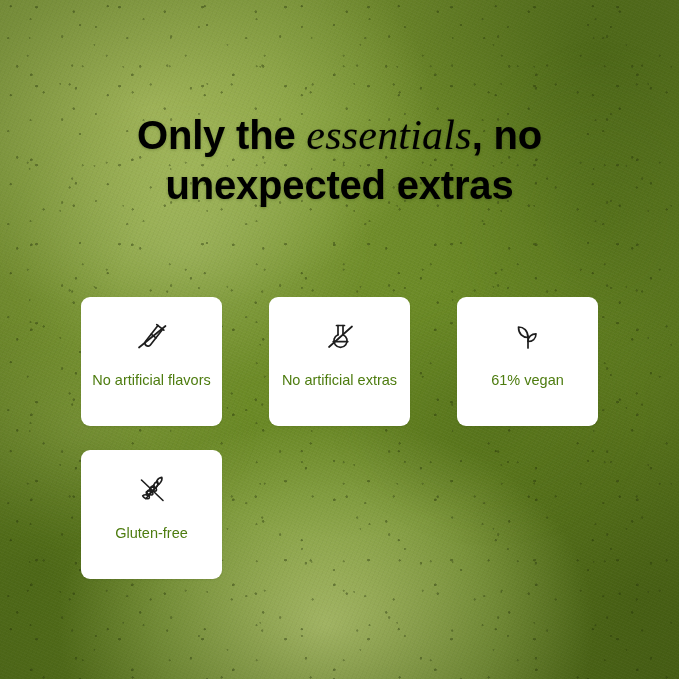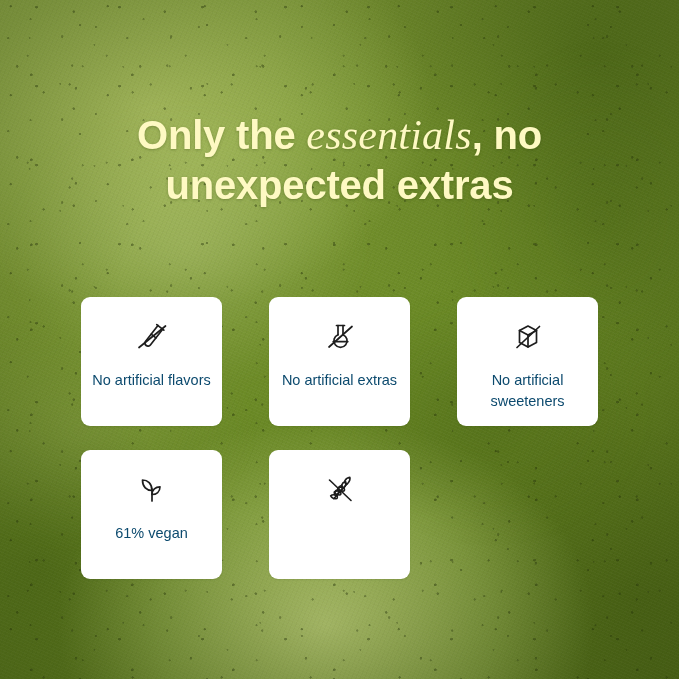--- a/index.html
+++ b/index.html
@@ -102,7 +102,7 @@
     margin-top: 110px;
     width: 560px;
     text-align: center;
-    color: #fef9c3;
+    color: #000000;
     font-size: 40px;
     line-height: 50px;
     font-weight: 600;

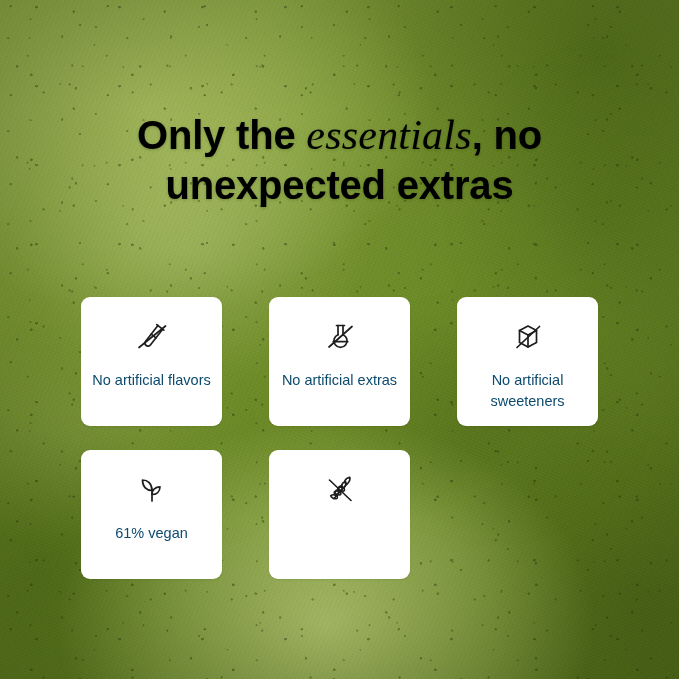--- a/index.html
+++ b/index.html
@@ -148,7 +148,7 @@
     margin-top: 11px;
     width: 132px;
     text-align: center;
-    color: #0c4a6e;
+    color: #4d7c0f;
     font-size: 14.5px;
     line-height: 21px;
     font-weight: 400;

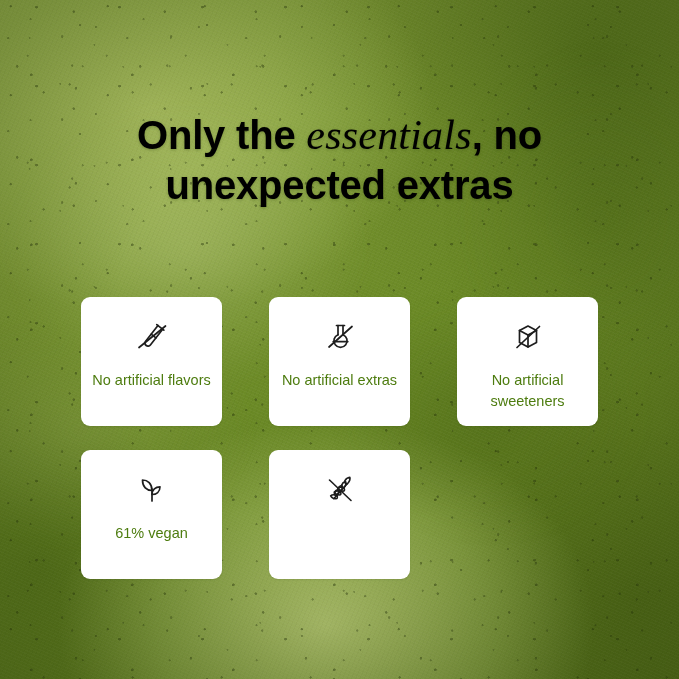--- a/index.html
+++ b/index.html
@@ -199,17 +199,6 @@
       <div class="card-label">No artificial extras</div>
     </div>
 
-    <div class="card">
-      <div class="card-icon">
-        <svg width="44" height="42" viewBox="0 0 44 42" fill="none" stroke="#1d1d1d" stroke-width="1.7" stroke-linecap="round" stroke-linejoin="round">
-          <path d="M13.5 13.5 L22 9 l8.5 4.5 v12 L22 30 l-8.5 -4.5 z"></path>
-          <path d="M13.5 13.5 L22 18 l8.5 -4.5"></path>
-          <path d="M22 18 v12"></path>
-          <line x1="11" y1="30.5" x2="33.5" y2="9.5"></line>
-        </svg>
-      </div>
-      <div class="card-label">No artificial sweeteners</div>
-    </div>
 
     <div class="card">
       <div class="card-icon">

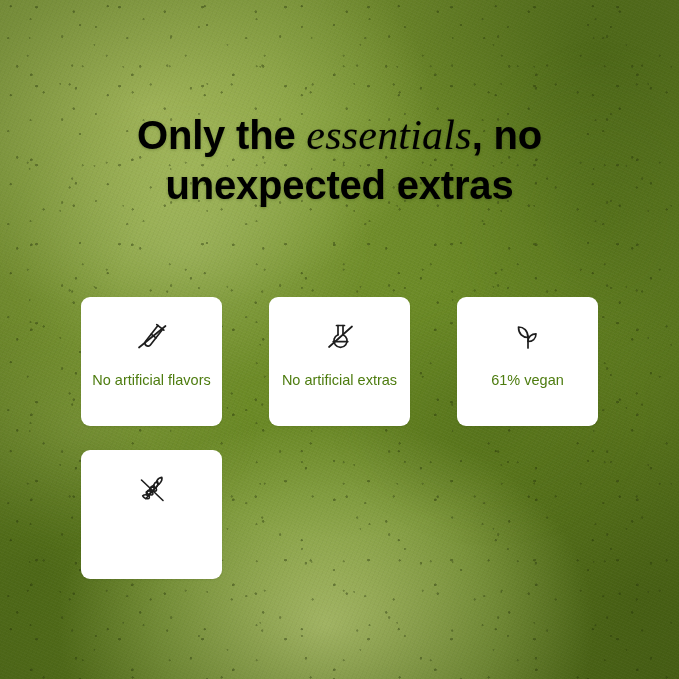--- a/index.html
+++ b/index.html
@@ -227,6 +227,7 @@
           <line x1="11.5" y1="10" x2="33" y2="30.5"></line>
         </svg>
       </div>
+      <div class="card-label">Gluten-free</div>
     </div>
 
 

